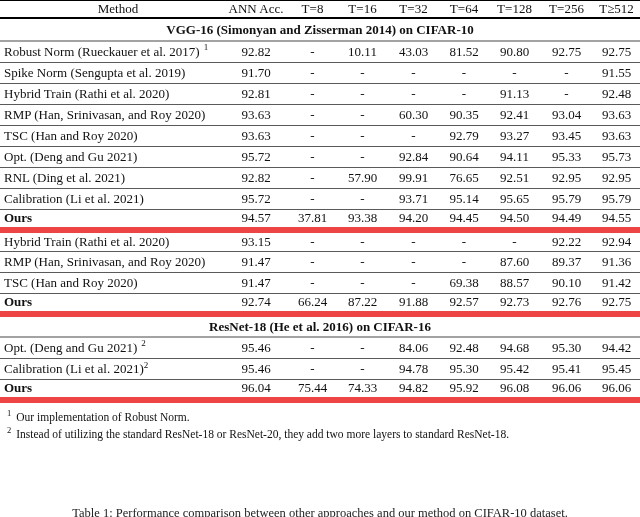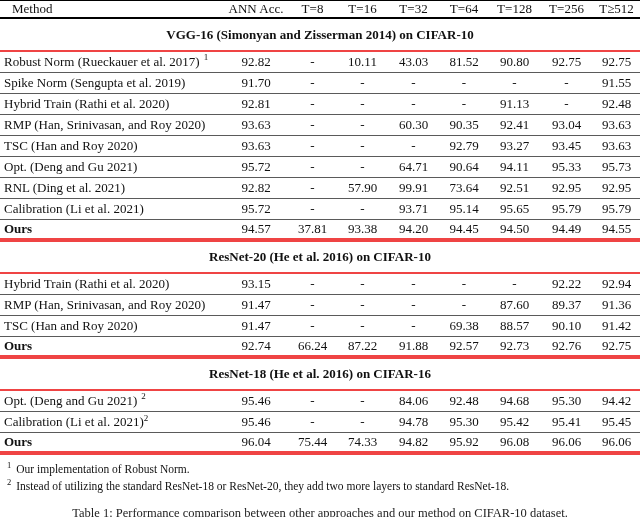--- a/index.html
+++ b/index.html
@@ -48,7 +48,7 @@
     text-align: center;
   }
   thead th.method-col {
-    text-align: left;
+    text-align: center;
     padding-left: 12px;
   }
   tr.section-row {

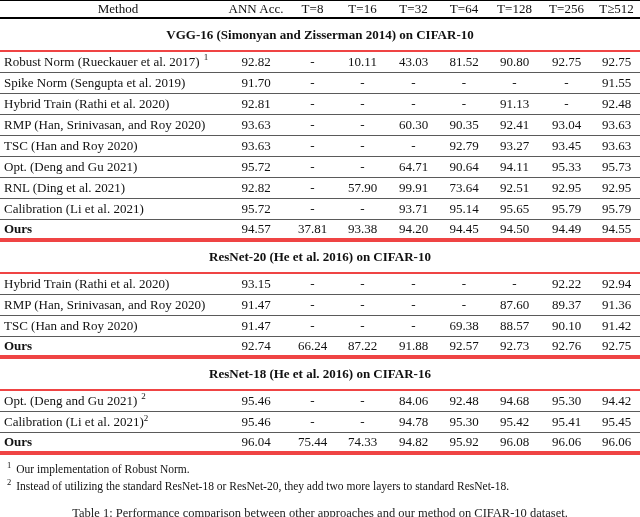--- a/index.html
+++ b/index.html
@@ -52,9 +52,9 @@
     padding-left: 12px;
   }
   tr.section-row {
-    height: 33px;
+    height: 23px;
     border-top: 2px solid #000;
-    border-bottom: 2px solid #ef4444;
+    border-bottom: 2px solid #a3a3a3;
   }
   tr.section-row td {
     font-weight: bold;

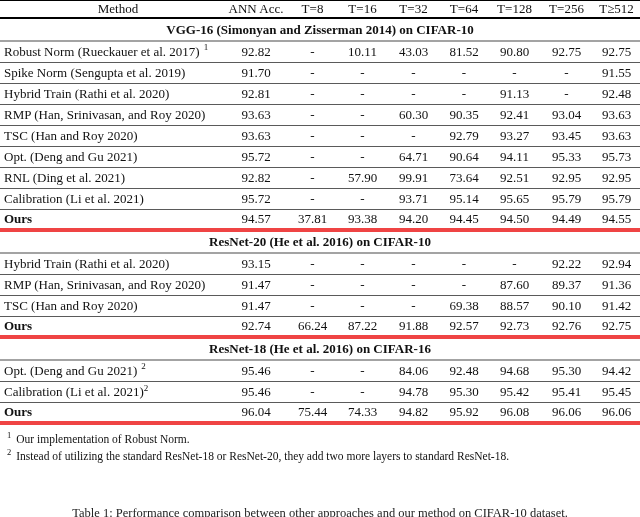--- a/index.html
+++ b/index.html
@@ -198,7 +198,7 @@
         <td class="num-cell">95.72</td>
         <td class="num-cell">-</td>
         <td class="num-cell">-</td>
-        <td class="num-cell">64.71</td>
+        <td class="num-cell">92.84</td>
         <td class="num-cell">90.64</td>
         <td class="num-cell">94.11</td>
         <td class="num-cell">95.33</td>

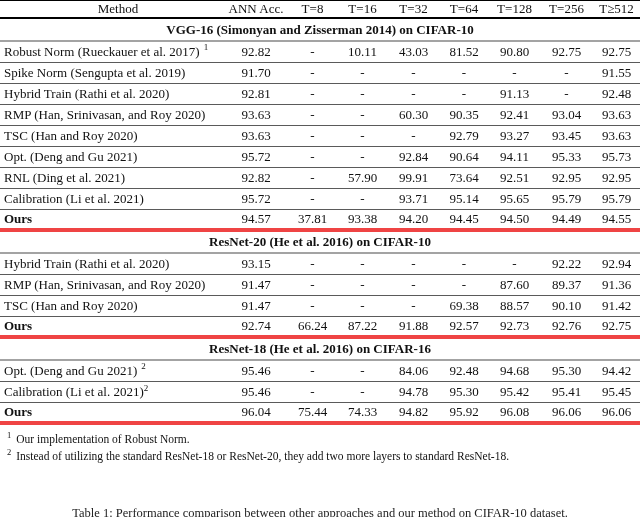--- a/index.html
+++ b/index.html
@@ -210,7 +210,7 @@
         <td class="num-cell">-</td>
         <td class="num-cell">57.90</td>
         <td class="num-cell">99.91</td>
-        <td class="num-cell">73.64</td>
+        <td class="num-cell">76.65</td>
         <td class="num-cell">92.51</td>
         <td class="num-cell">92.95</td>
         <td class="num-cell">92.95</td>

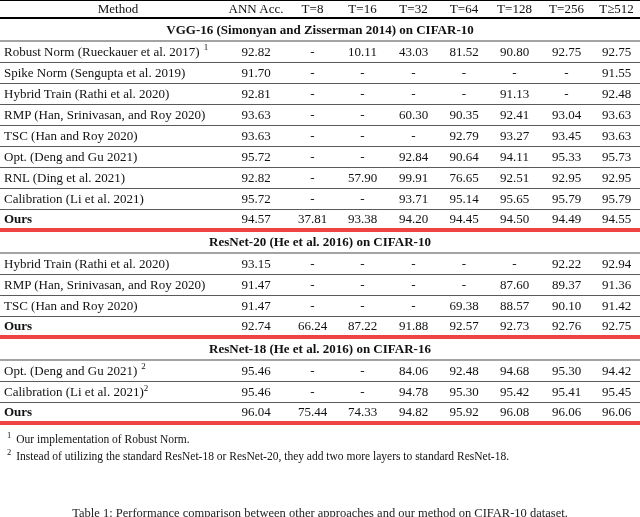--- a/index.html
+++ b/index.html
@@ -66,7 +66,7 @@
     border-top: 1px solid #5a5a5a;
   }
   tr.data-row:last-child { border-bottom: 2px solid #000; }
-  tbody tr.data-row.last-of-section { border-bottom: 4px solid #ef4444; }
+  tbody tr.data-row.last-of-section { border-bottom: 6px solid #ef4444; }
   td.method-cell {
     text-align: left;
     padding-left: 4px;

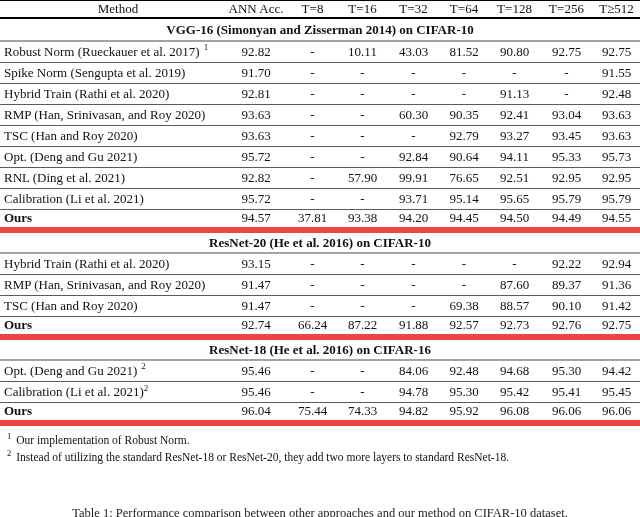--- a/index.html
+++ b/index.html
@@ -237,9 +237,6 @@
         <td class="num-cell">94.49</td>
         <td class="num-cell">94.55</td>
       </tr>
-      <tr class="section-row">
-        <td colspan="9">ResNet-20 (He et al. 2016) on CIFAR-10</td>
-      </tr>
       <tr class="data-row">
         <td class="method-cell"><span>Hybrid Train (Rathi et al. 2020)</span></td>
         <td class="num-cell">93.15</td>

